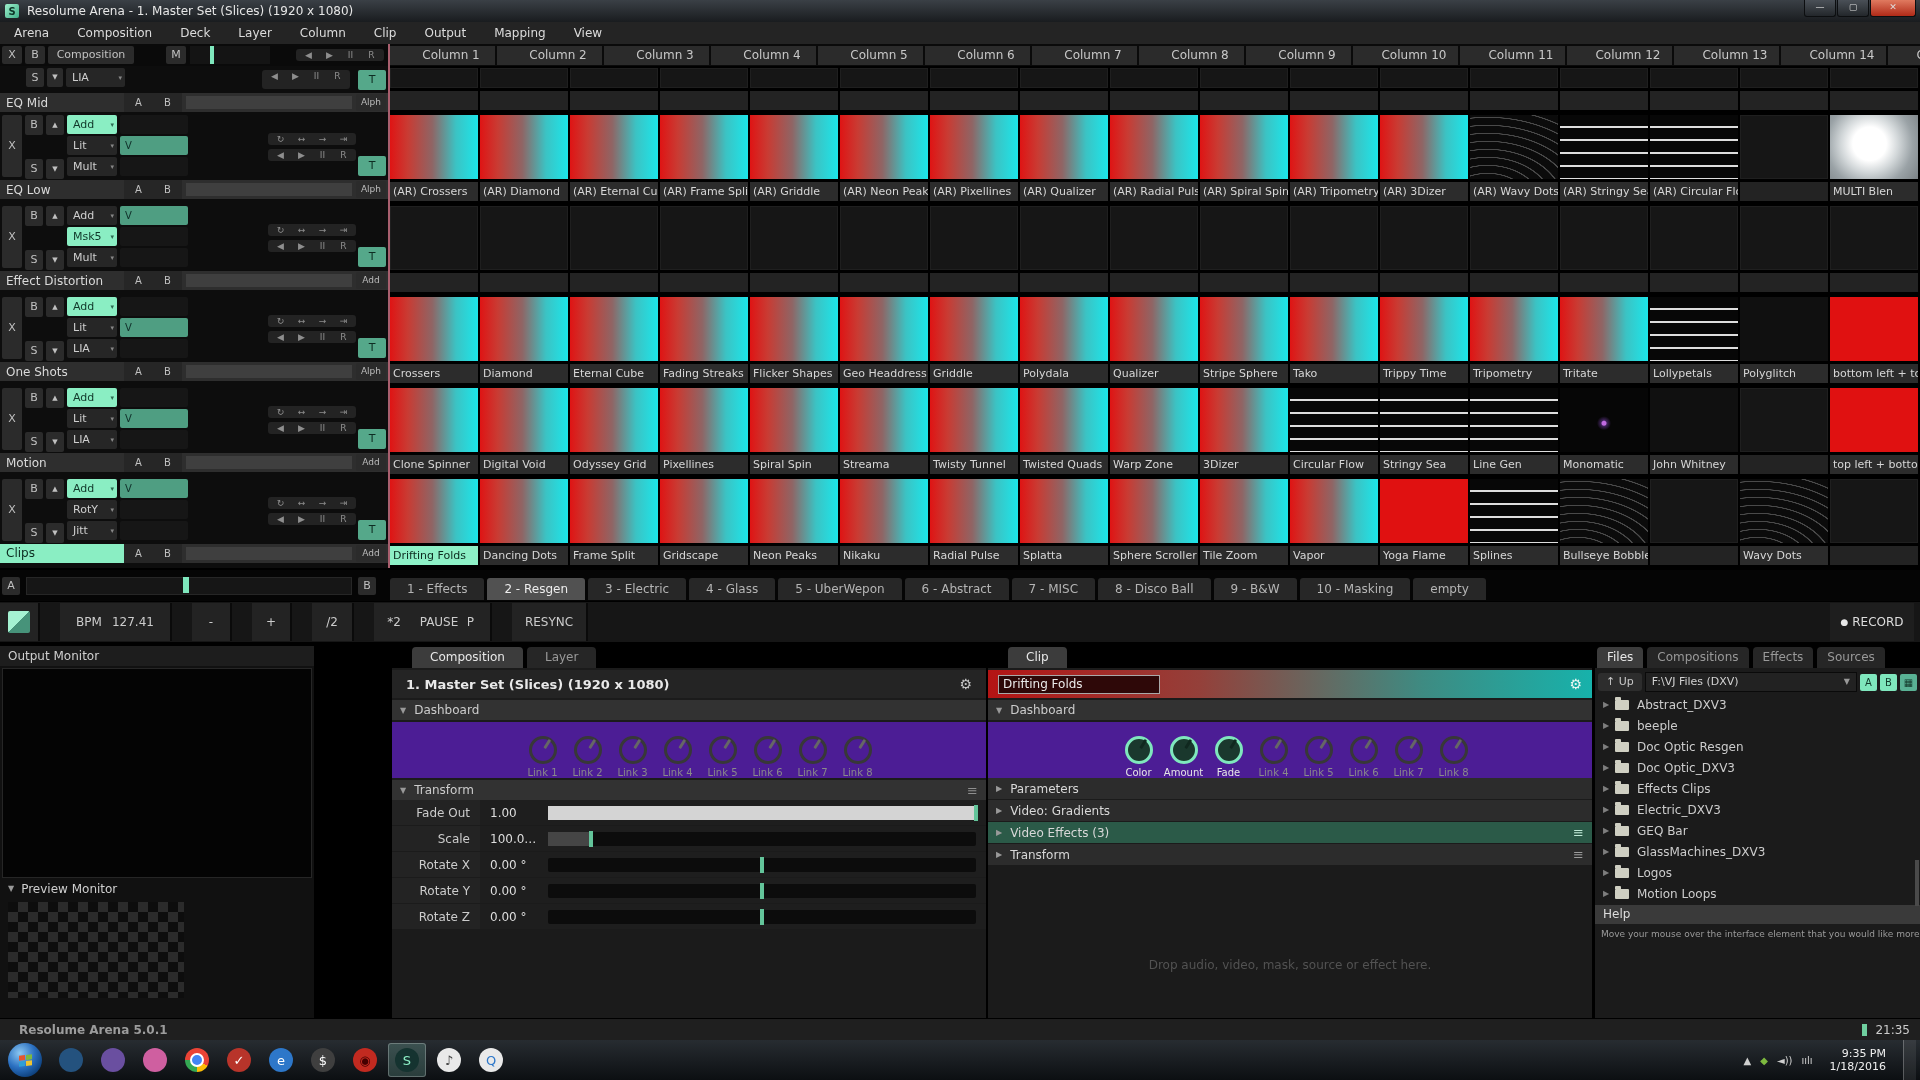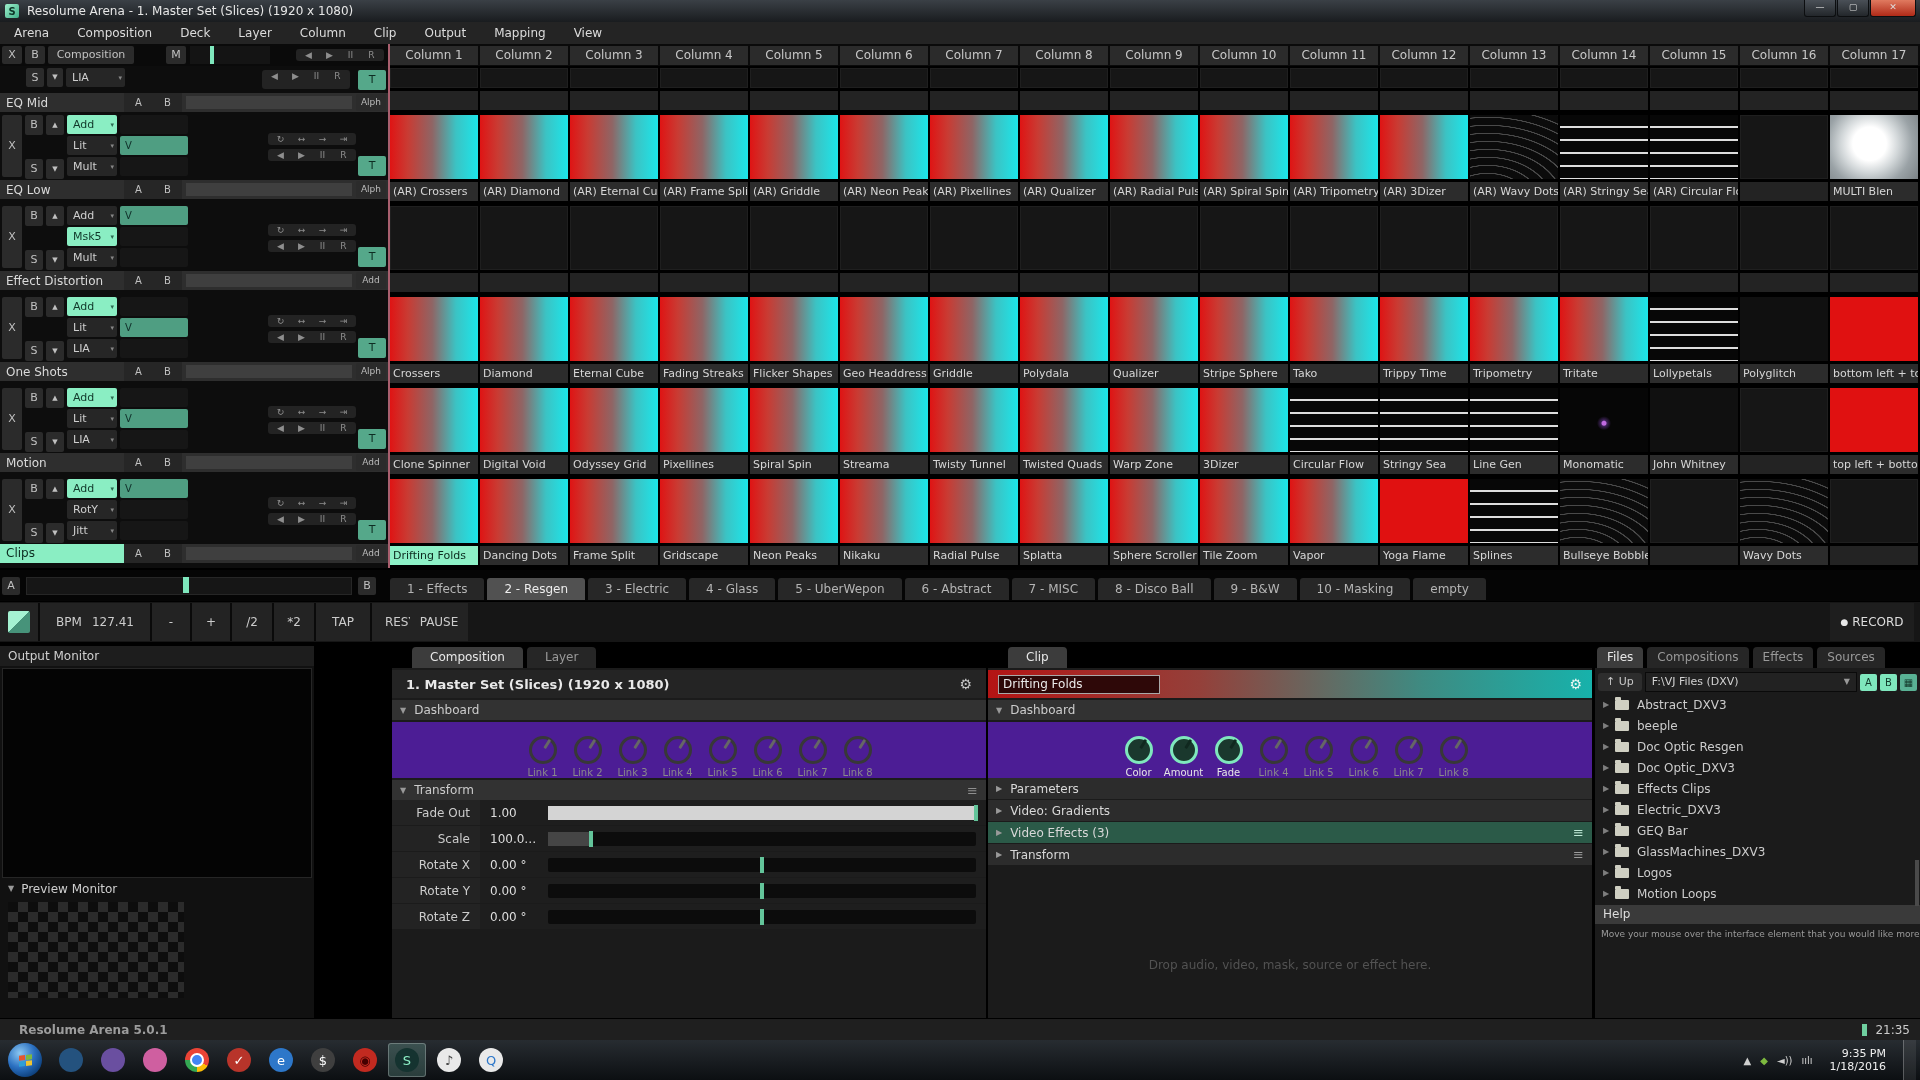--- a/index.html
+++ b/index.html
@@ -22,7 +22,7 @@
   #comprow{width:390px;display:flex;align-items:center;flex:none;}
   #colheads{display:flex;flex:none;}
   .chead{width:88px;margin-right:2px;height:19px;line-height:19px;margin-top:2px;text-align:center;
-    background:#2b2b2b;color:#c8c8c8;font-size:12px;overflow:hidden;white-space:nowrap;flex:none;}
+    background:#2b2b2b;color:#c8c8c8;font-size:12px;overflow:hidden;white-space:nowrap;flex:none;padding-left:17px;}
   .sqbtn{background:#2b2b2b;border-radius:2px;color:#c0c0c0;font-size:11px;text-align:center;flex:none;}
   
   #gridarea{position:absolute;left:0;top:66px;width:1920px;height:502px;}

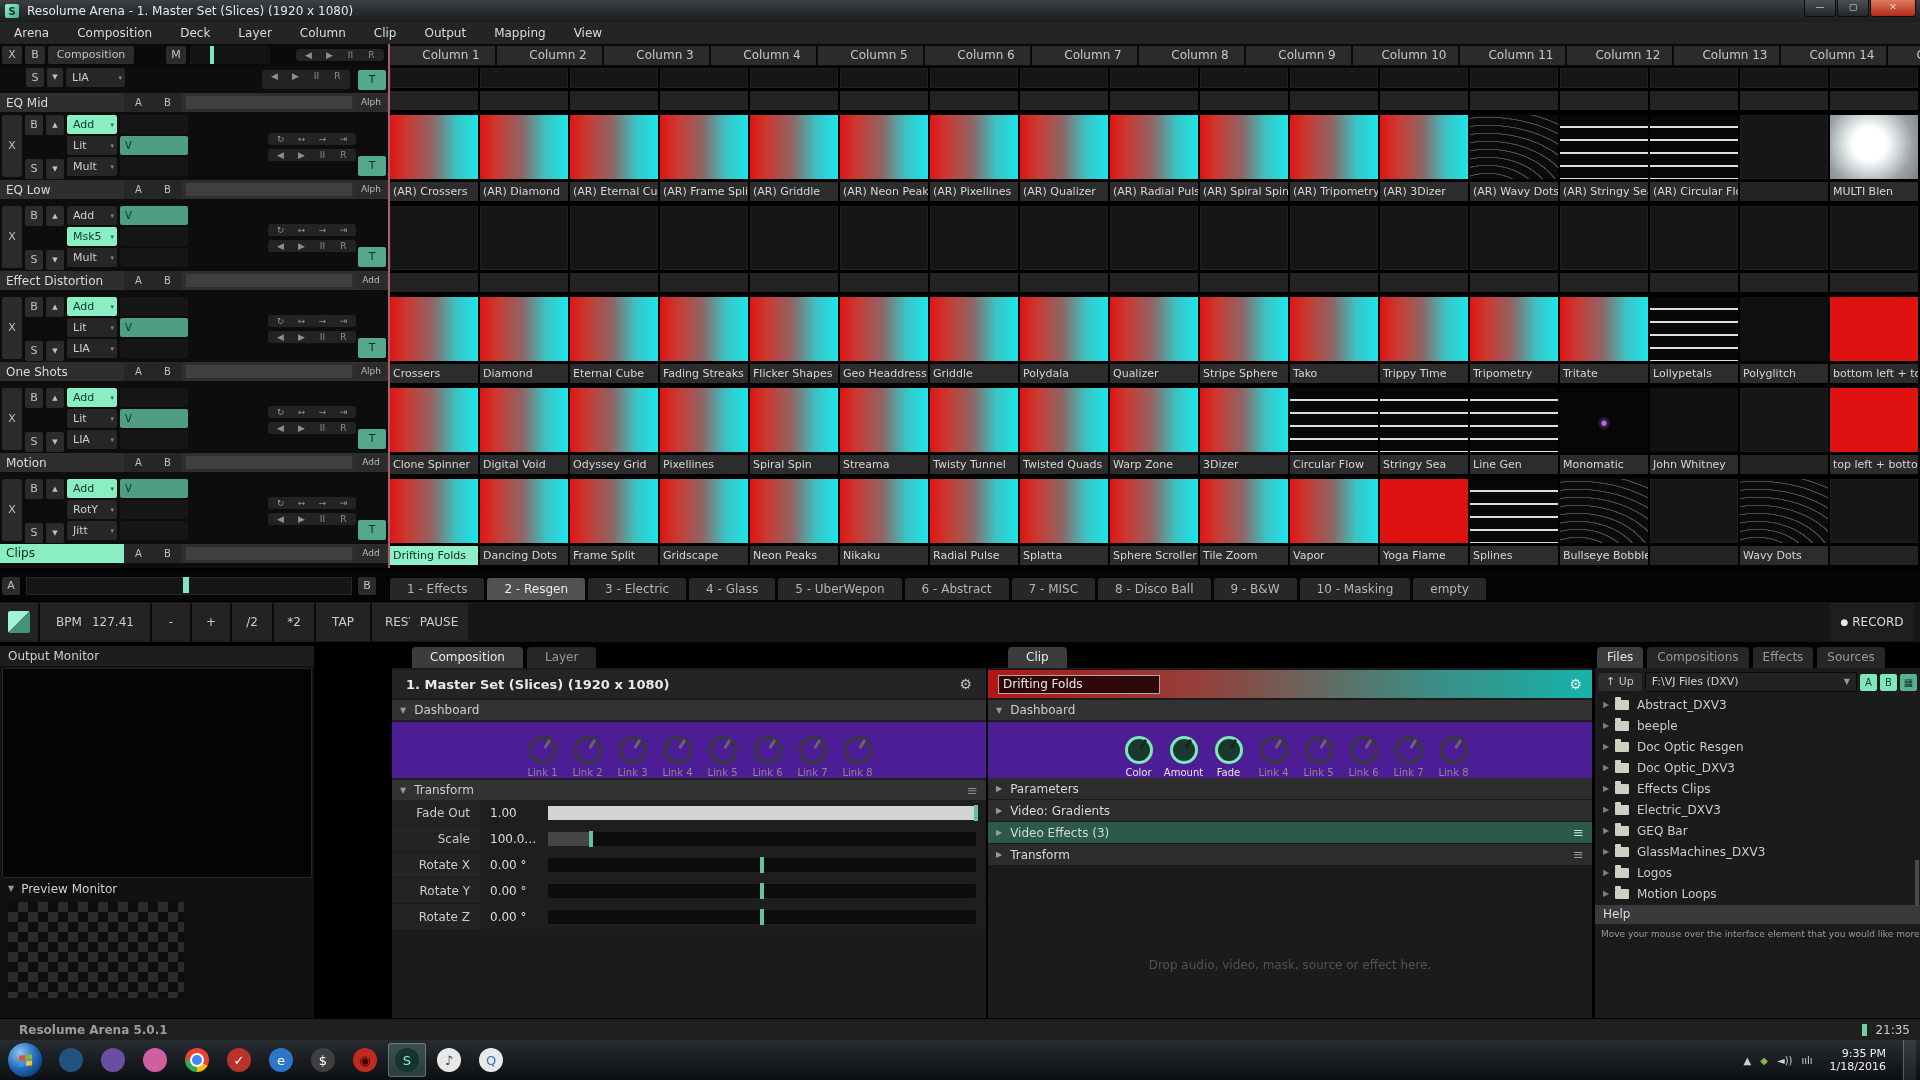--- a/index.html
+++ b/index.html
@@ -81,7 +81,7 @@
   .dtab.on{background:#515151;color:#ededed;}
   
   #bpmrow{position:absolute;left:0;top:602px;width:1920px;height:40px;background:#161616;}
-  #bpmgroup{position:absolute;left:0;top:1px;height:44px;display:flex;}
+  #bpmgroup{position:absolute;left:0;top:1px;height:44px;display:flex;gap:20px;}
   .bpmcell{height:38px;background:#232323;border-right:2px solid #0a0a0a;display:flex;align-items:center;justify-content:center;color:#cccccc;font-size:12px;}
   #beaticon{width:22px;height:22px;background:linear-gradient(135deg,#a5f2d2 0 50%,#47937a 50%);border-radius:2px;}
   #pausebtn{position:absolute;left:410px;top:1px;width:58px;height:38px;background:#232323;color:#ccc;font-size:12px;

